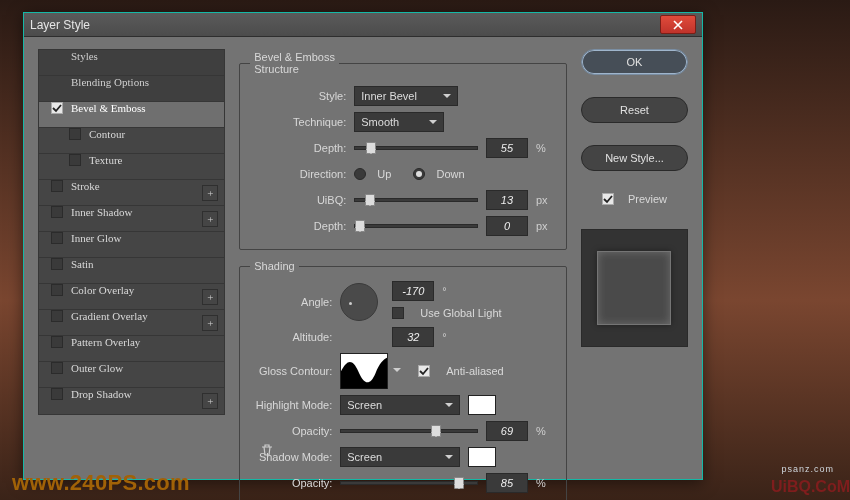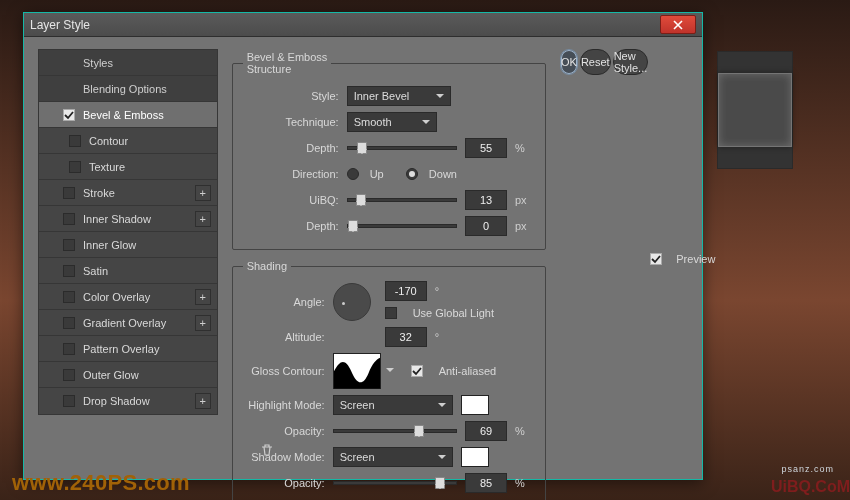--- a/index.html
+++ b/index.html
@@ -13,7 +13,7 @@
   
   .sidebar { width: 224px; }
   .list { border: 1px solid #363636; background: #454545; }
-  .row { display: flex; align-items: center; height: 26px; padding: 0 24px; border-bottom: 1px solid #363636; position: relative; }
+  .row { display: flex; height: 26px; padding: 0 12px; border-bottom: 1px solid #363636; position: relative; font-family: Liberation Serif, serif; }
   .row:last-child { border-bottom: 0; }
   .hdr { background: #3f3f3f; color: #cfcfcf; }
   .active { background: #6f6f6f; color: #fff; }

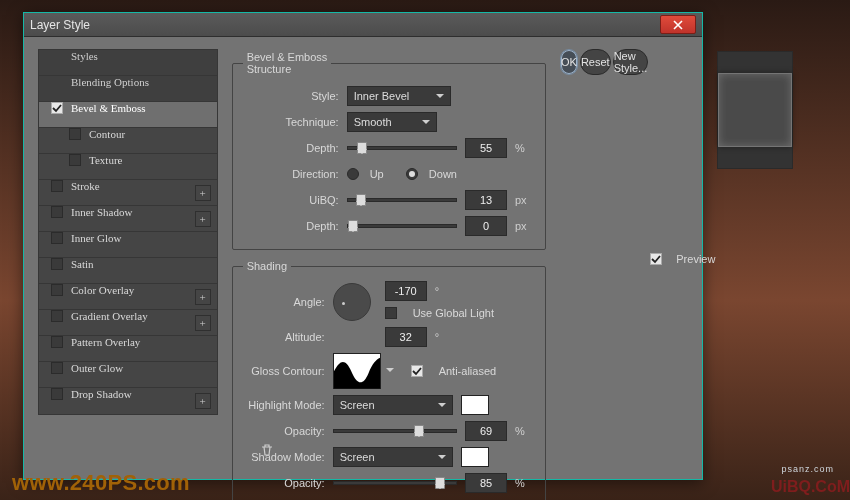--- a/index.html
+++ b/index.html
@@ -49,7 +49,7 @@
   .contour svg { position: absolute; inset: 0; }
   .swatch { width: 28px; height: 20px; background: #fff; border: 1px solid #222; display: inline-block; }
   
-  .right { width: 128px; display: flex; flex-direction: row; align-items: stretch; gap: 2px; }
+  .right { width: 128px; display: flex; flex-direction: column; align-items: stretch; gap: 22px; }
   .rbtn { height: 26px; border: 1px solid #2a2a2a; background: #444; color: #e2e2e2; border-radius: 14px; display: flex; align-items: center; justify-content: center; }
   .rbtn.primary { background: #464e57; border-color: #7a8ea3; box-shadow: inset 0 0 0 1px #9fb5cc; }
   .prevbox { height: 118px; border: 1px solid #2a2a2a; background: #333; display: flex; align-items: center; justify-content: center; margin-top: 2px; }

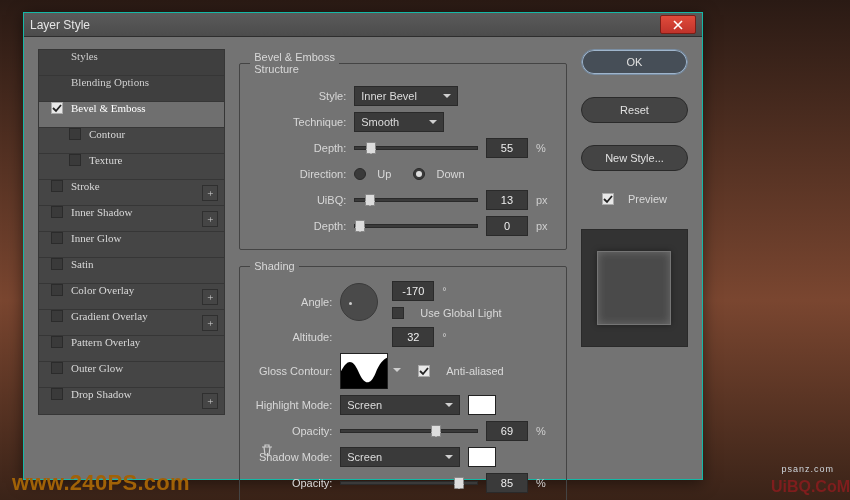--- a/index.html
+++ b/index.html
@@ -37,7 +37,7 @@
   .track { flex: 1; height: 4px; background: #3a3a3a; border: 1px solid #2a2a2a; position: relative; max-width: 140px; }
   .thumb { position: absolute; top: -5px; width: 10px; height: 12px; background: #ddd; border: 1px solid #888; border-radius: 1px; }
   .thumb::after { content: ""; position: absolute; left: 50%; transform: translateX(-50%); bottom: -6px; border: 5px solid transparent; border-top-color: #ddd; }
-  .num { width: 42px; height: 20px; background: #3a3a3a; border: 1px solid #2a2a2a; color: #eee; text-align: center; display: inline-flex; align-items: center; justify-content: center; }
+  .num { width: 42px; height: 20px; background: #3a3a3a; border: 1px solid #2a2a2a; color: #eee; text-align: center; display: inline-flex; align-items: center; justify-content: center; font-style: italic; }
   .unit { width: 20px; color: #cfcfcf; }
   .radio { width: 12px; height: 12px; border: 1px solid #2a2a2a; border-radius: 50%; background: #3a3a3a; display: inline-flex; align-items: center; justify-content: center; margin-right: 3px; }
   .radio.on::after { content: ""; width: 6px; height: 6px; background: #ddd; border-radius: 50%; }

